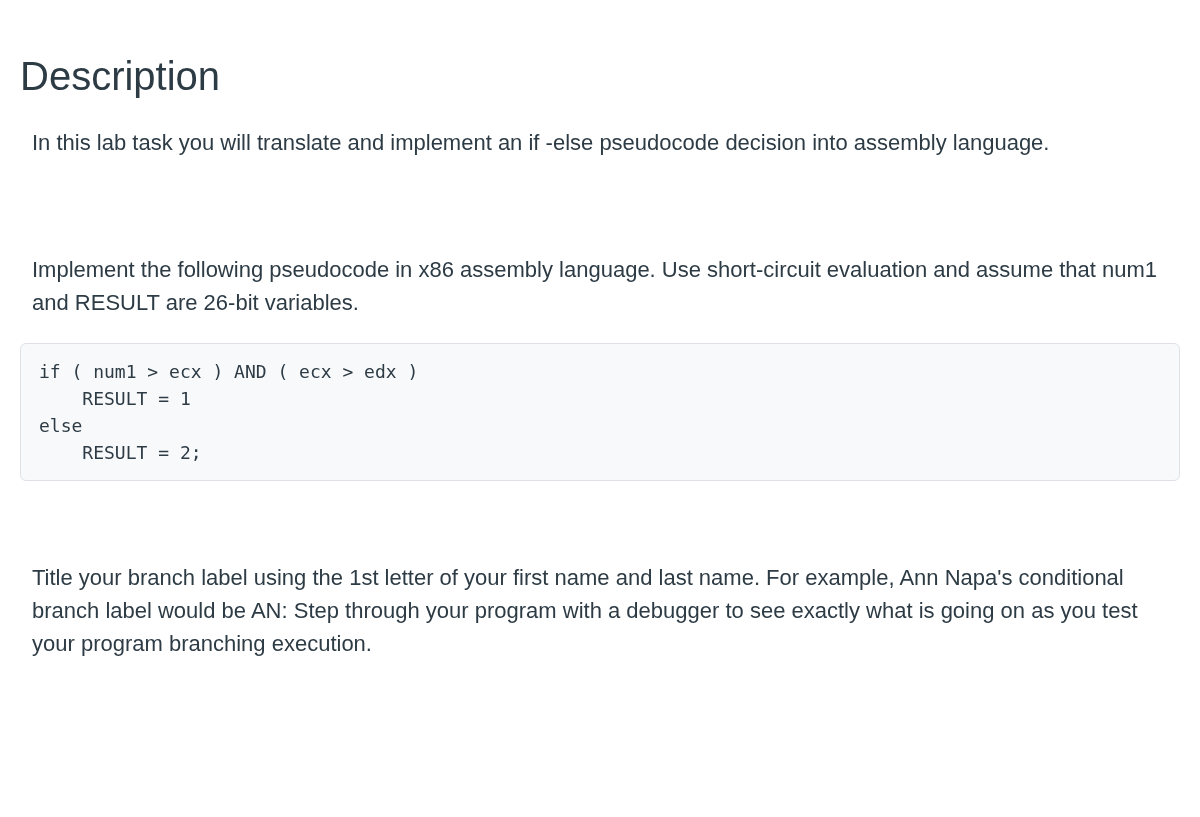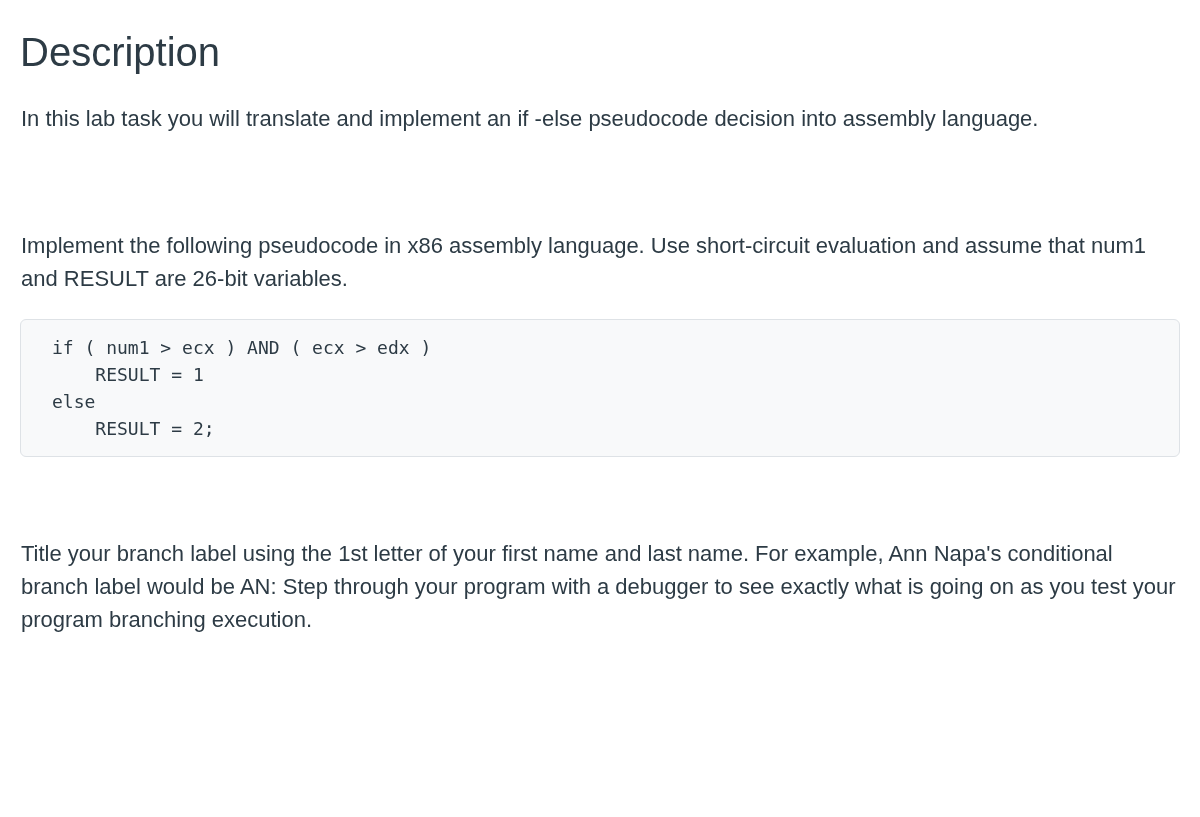--- a/index.html
+++ b/index.html
@@ -13,7 +13,7 @@
     h1 {
       font-size: 40px;
       font-weight: 400;
-      margin: 2px 0 20px 0;
+      margin: 26px 0 20px 0;
       color: #2d3b45;
     }
     p {

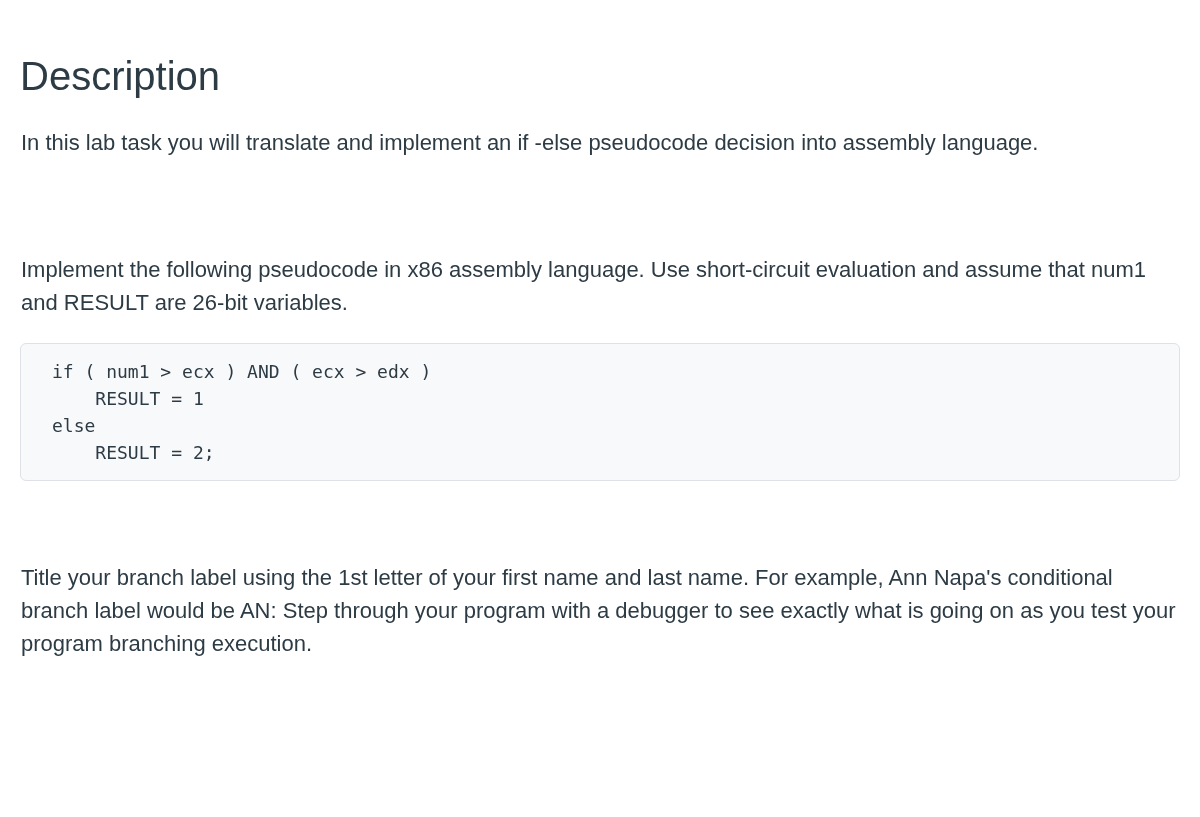--- a/index.html
+++ b/index.html
@@ -19,7 +19,7 @@
     p {
       font-size: 22px;
       font-weight: 400;
-      margin: 0 0 24px 1px;
+      margin: 0 0 24px 12px;
       color: #2d3b45;
     }
     .para-spacer {

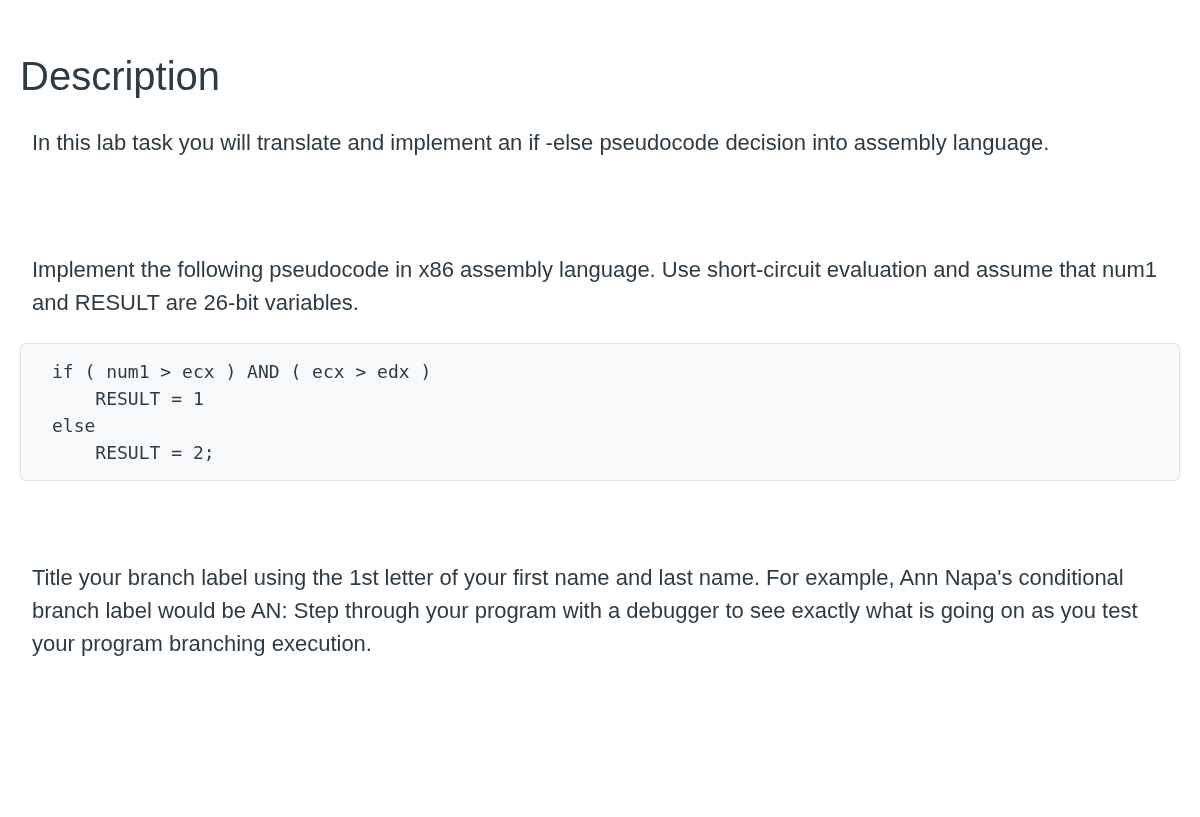--- a/index.html
+++ b/index.html
@@ -29,7 +29,7 @@
       background: #f8f9fa;
       border: 1px solid #dee2e6;
       border-radius: 6px;
-      padding: 14px 31px;
+      padding: 14px 18px;
       margin: 18px 0 30px 0;
       font-family: "Menlo", "Consolas", "Lucida Console", monospace;
       font-size: 18px;

